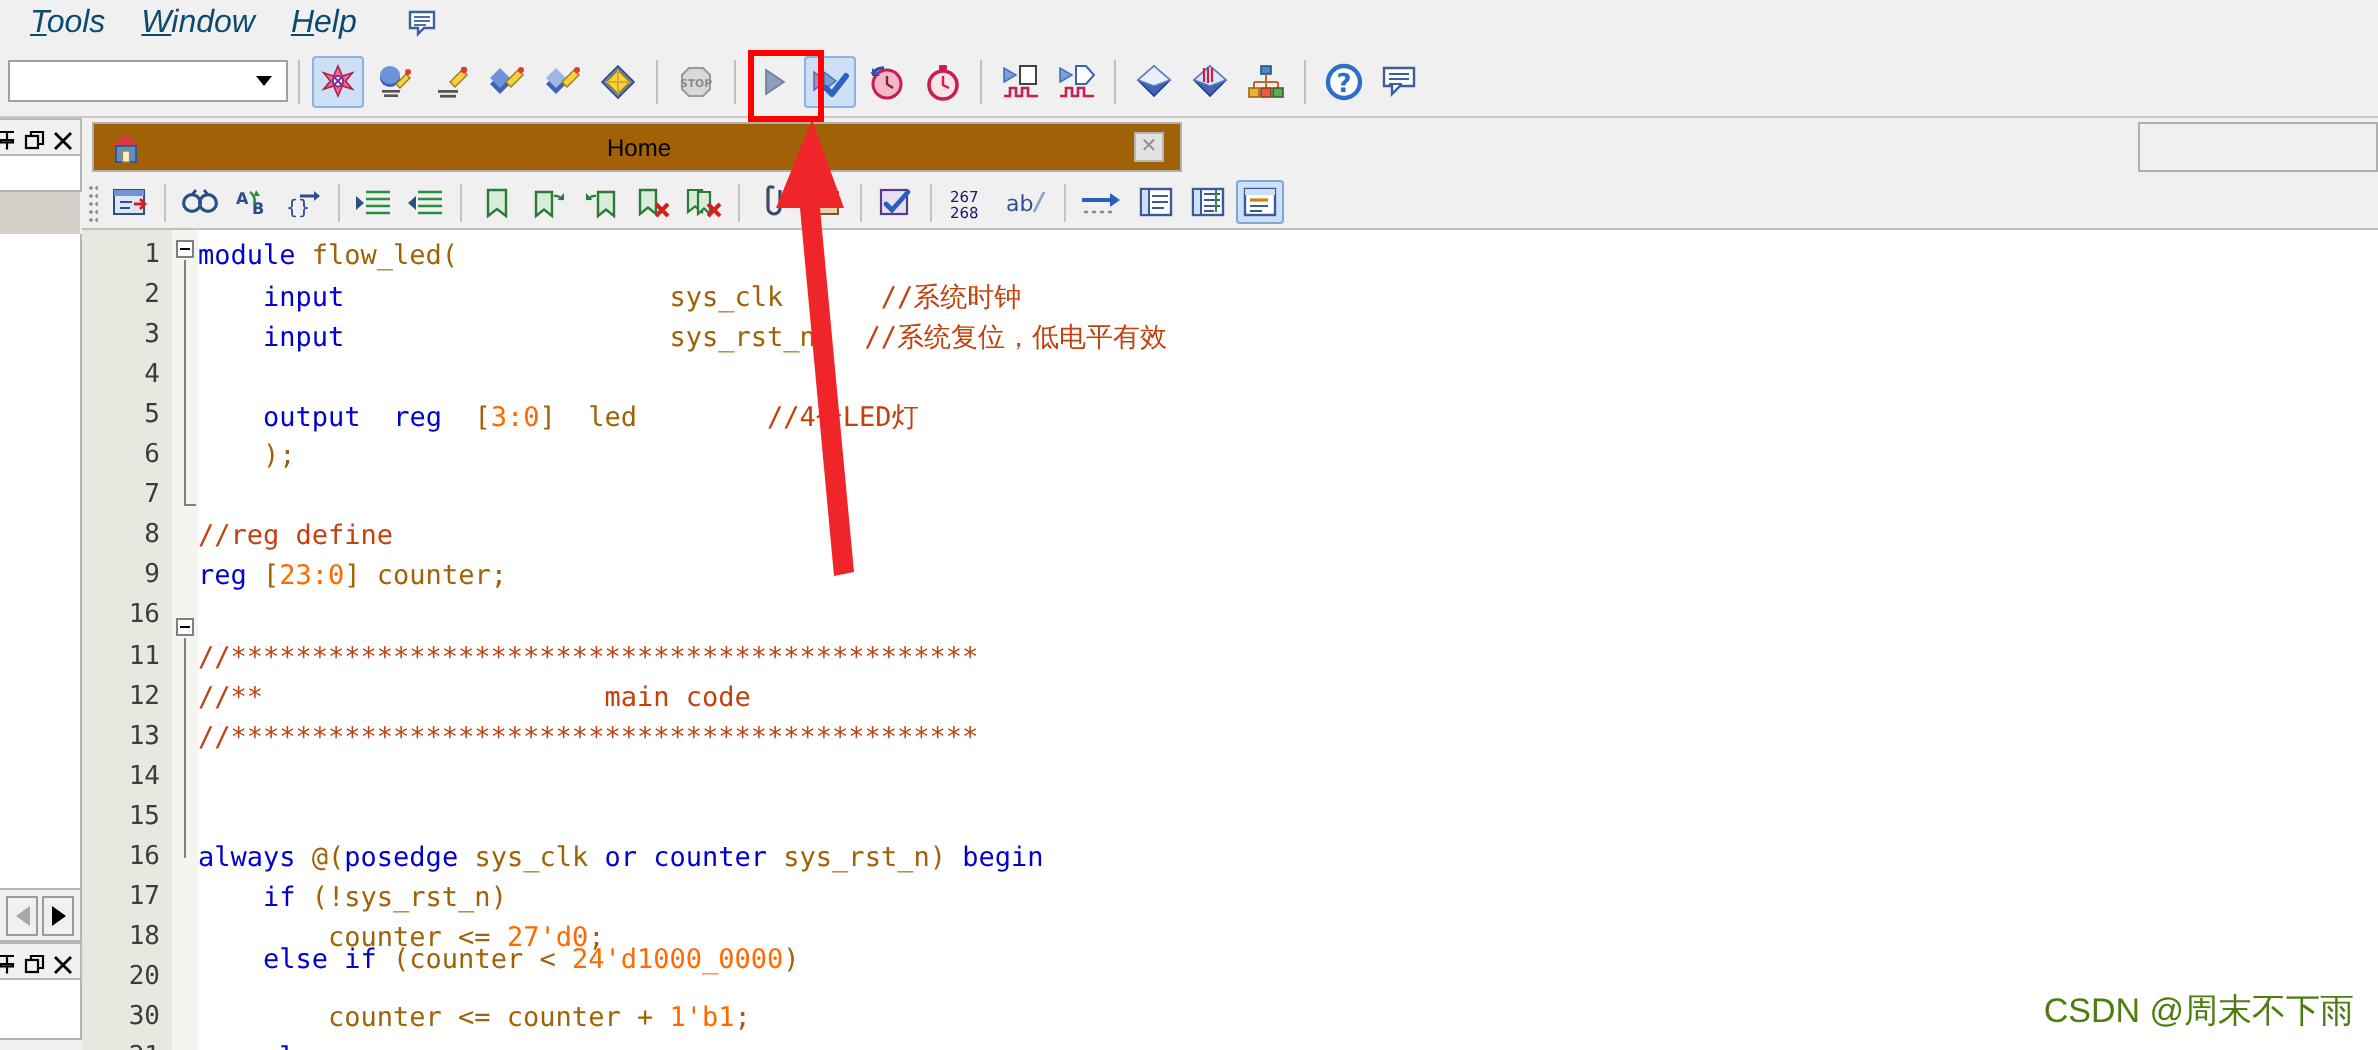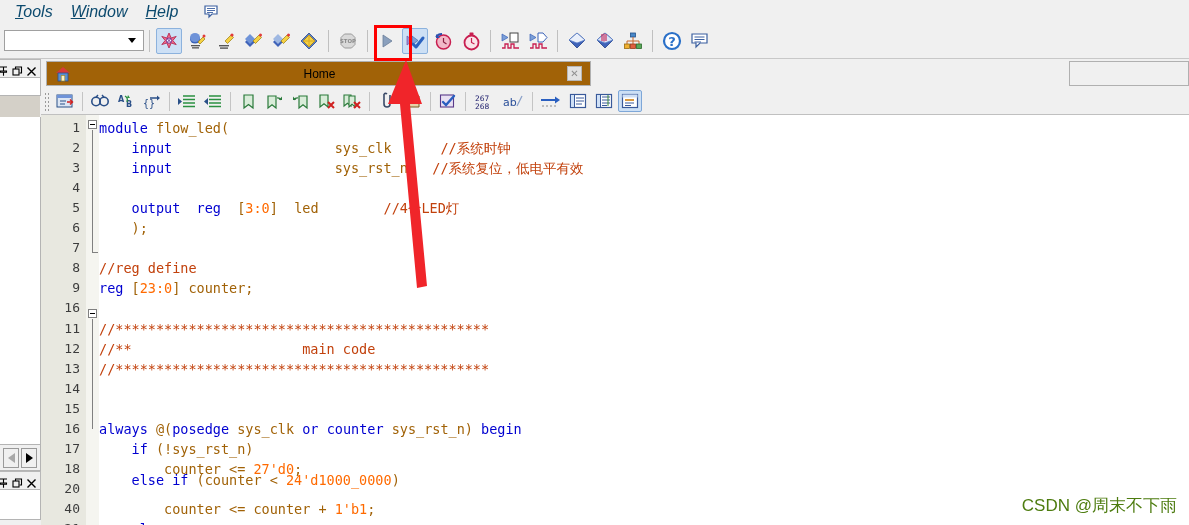--- a/index.html
+++ b/index.html
@@ -670,7 +670,7 @@
         <div class="lineno" style="top: 325.8px;">17</div>
         <div class="lineno" style="top: 345.85px;">18</div>
         <div class="lineno" style="top: 365.9px;">20</div>
-        <div class="lineno" style="top: 385.95px;">40</div>
+        <div class="lineno" style="top: 385.95px;">30</div>
         <div class="lineno" style="top: 406px;">21</div>
       </div>
     <div class="foldcol" id="foldcol">

